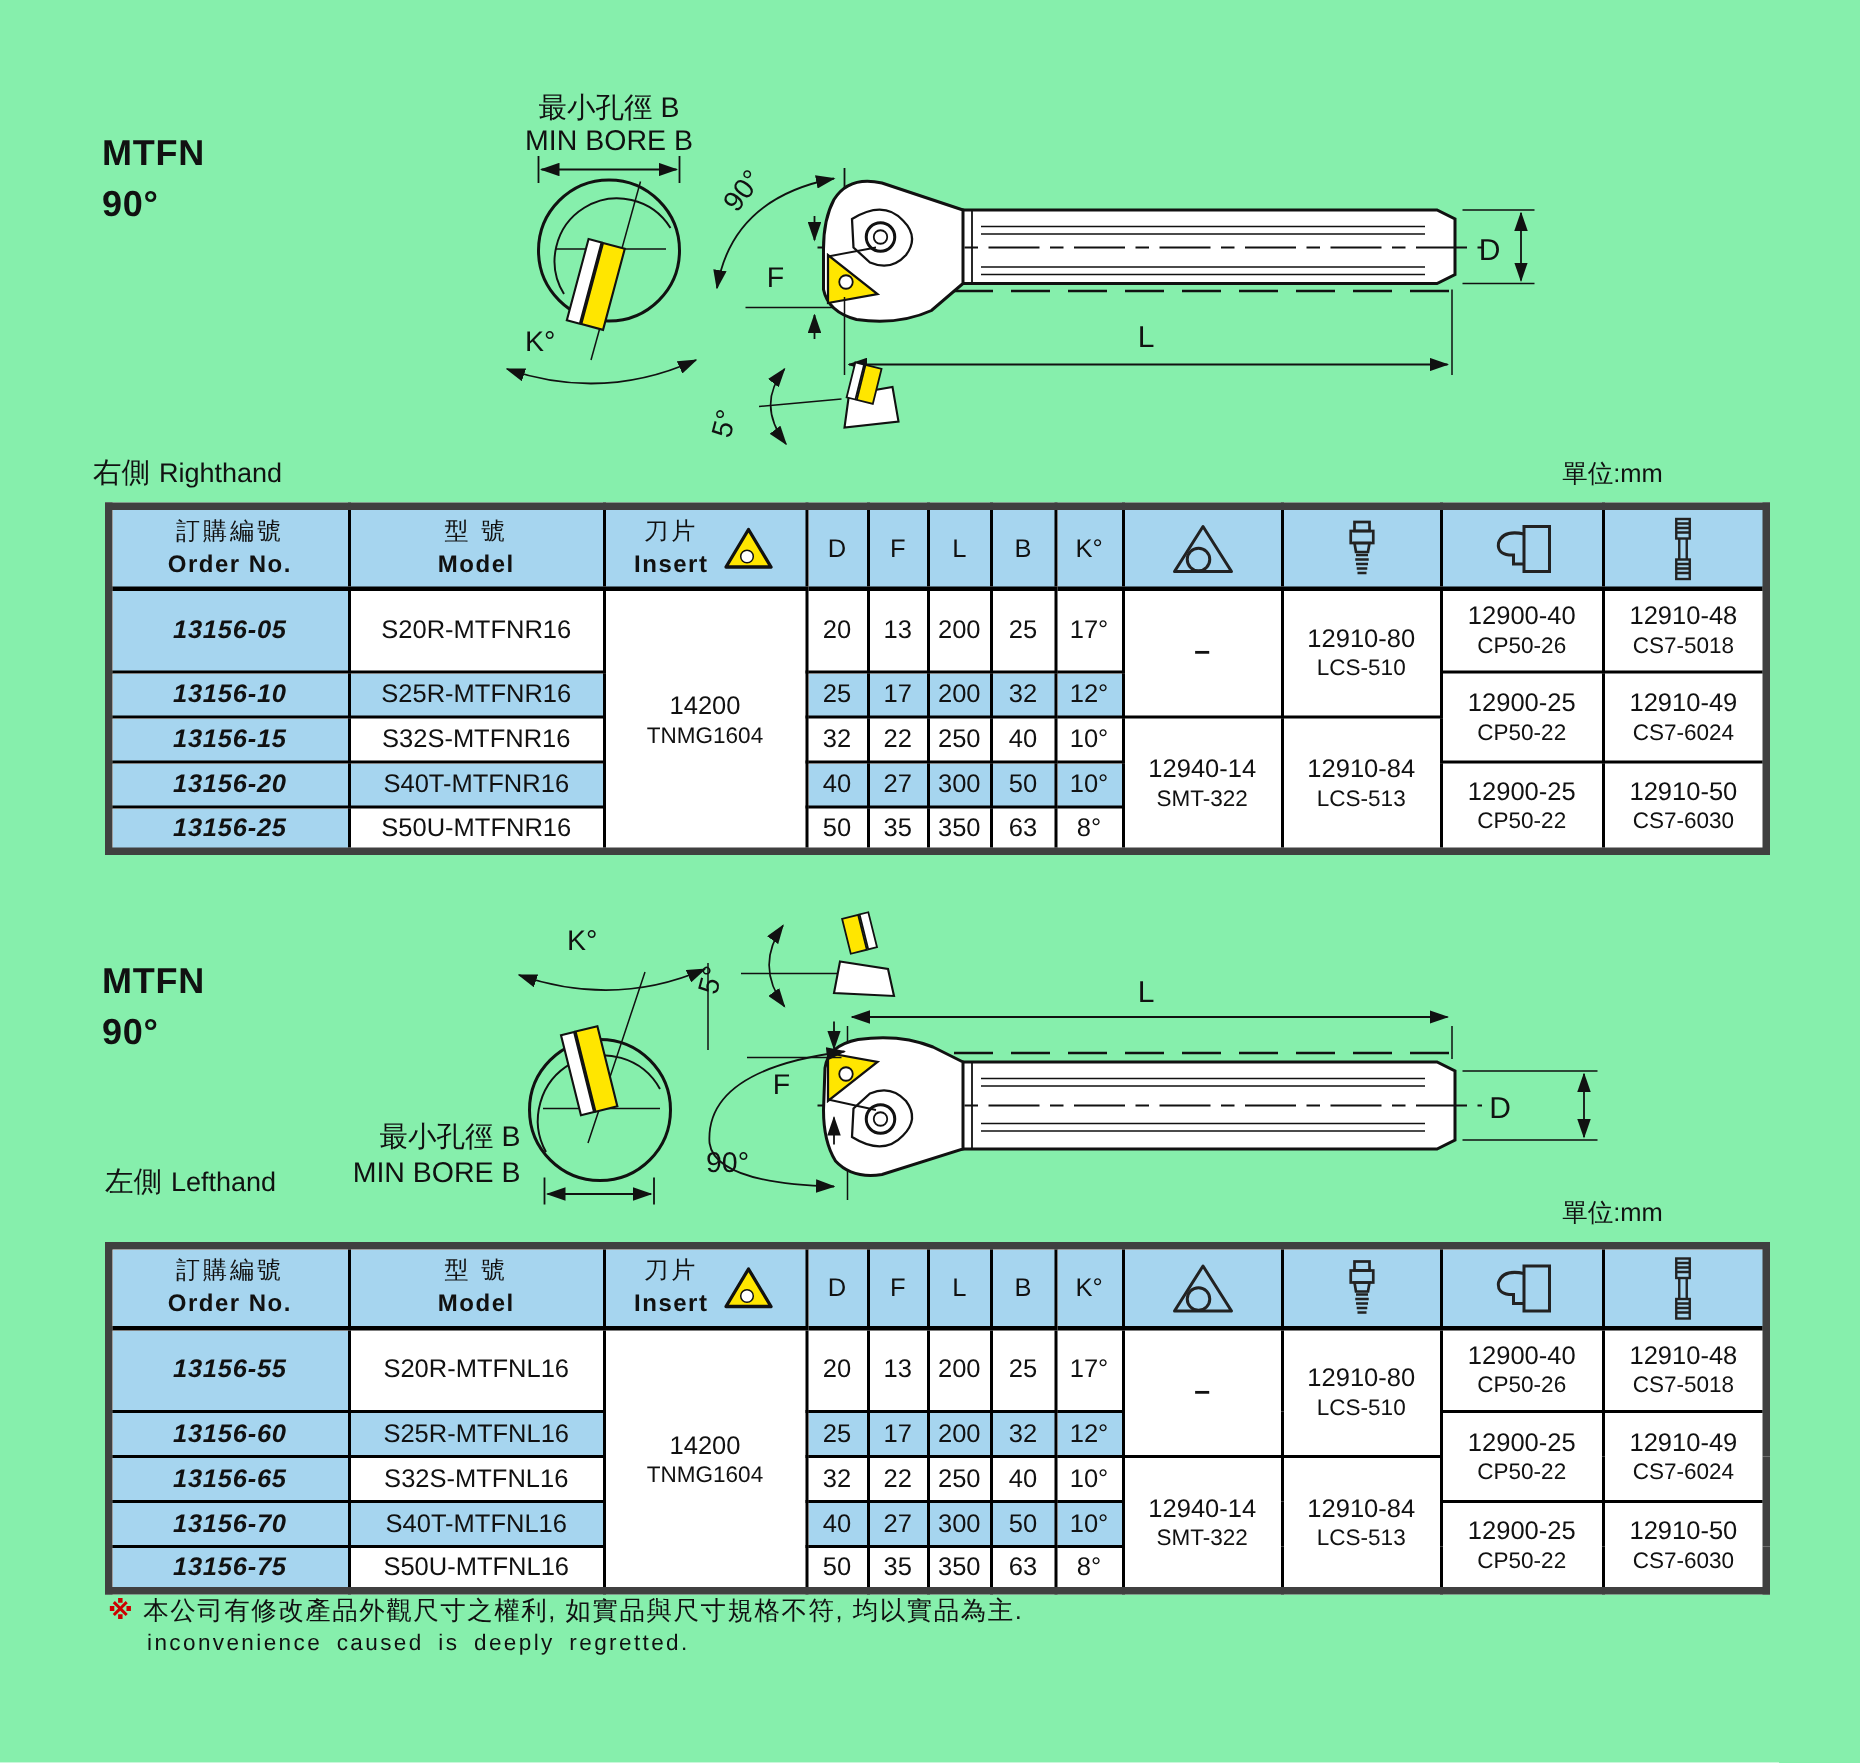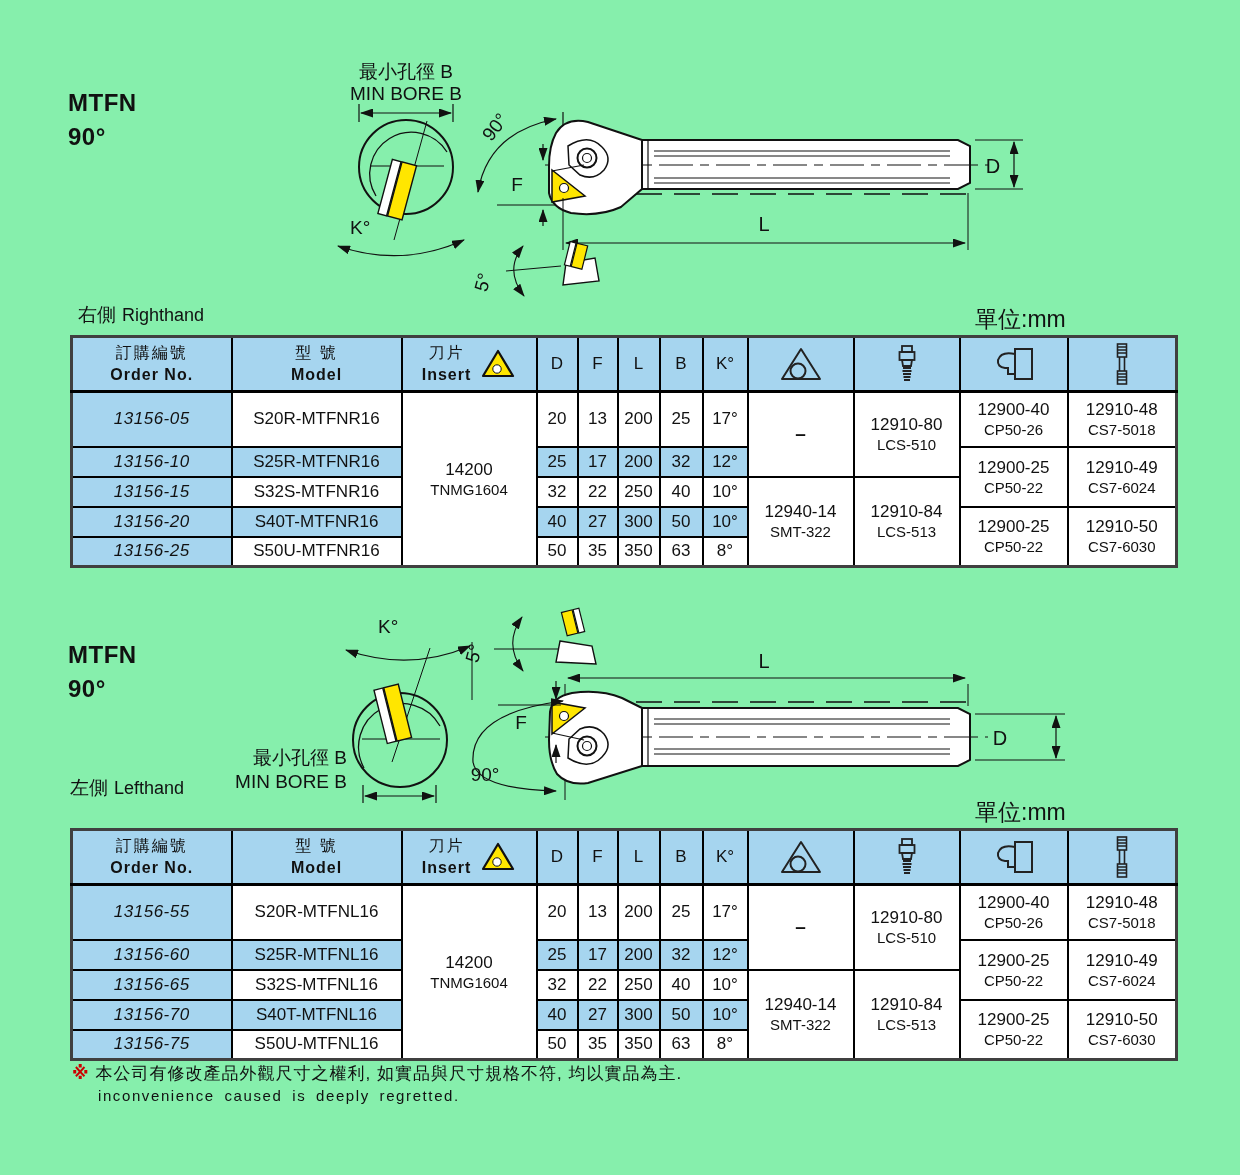--- a/index.html
+++ b/index.html
@@ -10,7 +10,7 @@
   #series-right{top:86px;} #series-left{top:638px;}
   .sechead{font-size:19px;}
   .sechead .en{font-size:18px;margin-left:6px;}
-  #sechead-right{left:78px;top:302px;} #sechead-left{left:70px;top:775px;}
+  #sechead-right{left:62px;top:302px;} #sechead-left{left:70px;top:775px;}
   .unit{left:975px;width:200px;text-align:left;font-size:23px;}
   #unit-right{top:304px;} #unit-left{top:797px;}
 

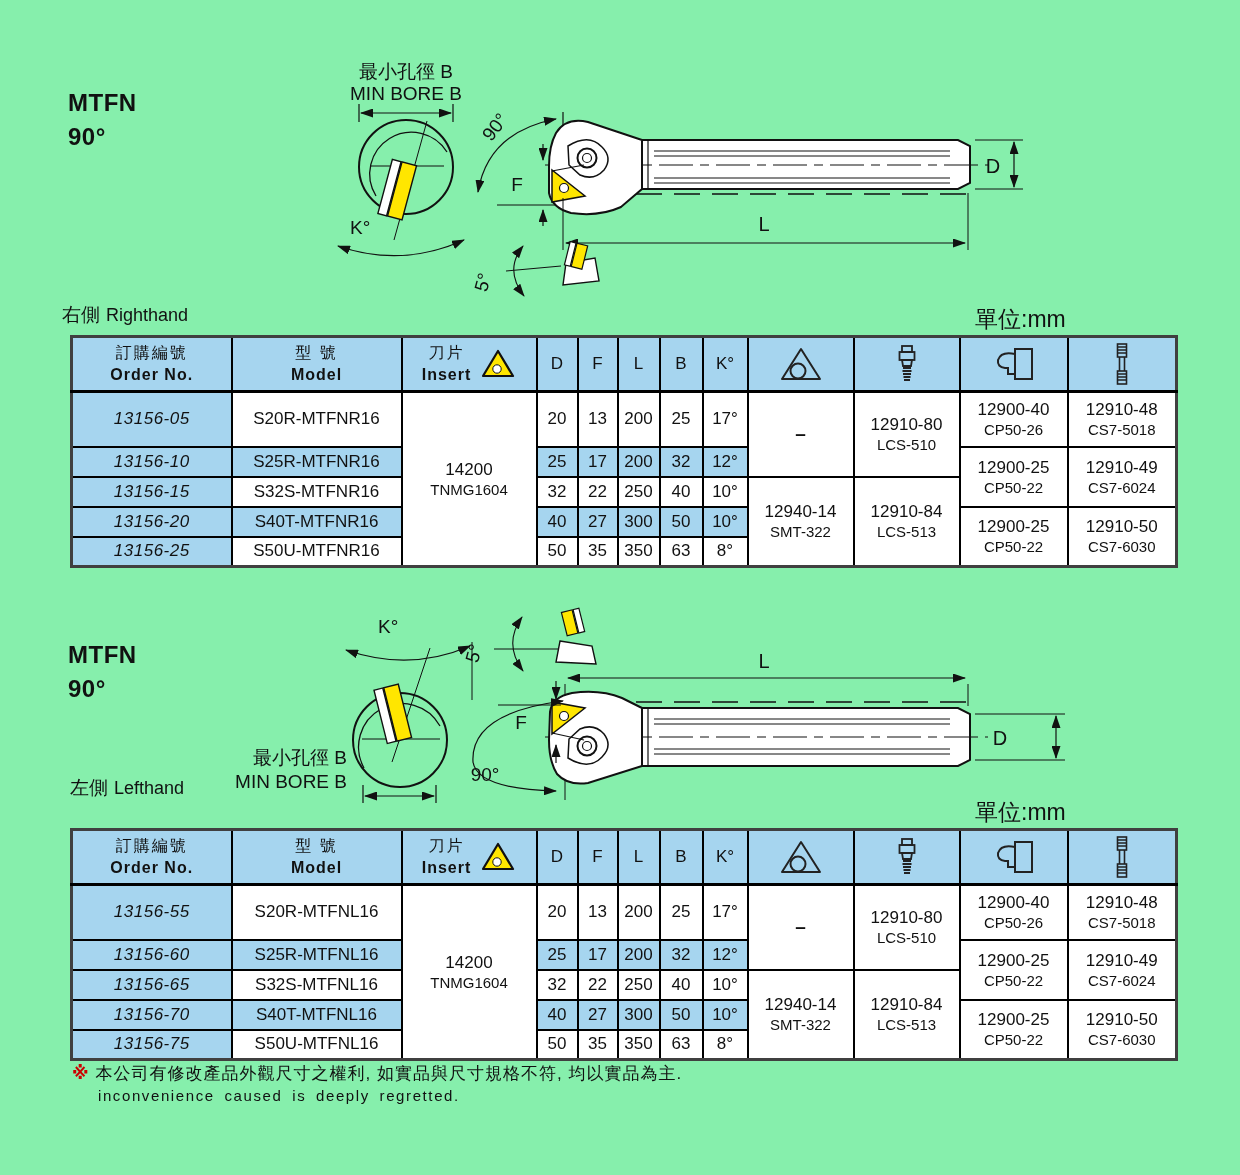--- a/index.html
+++ b/index.html
@@ -11,7 +11,7 @@
   .sechead{font-size:19px;}
   .sechead .en{font-size:18px;margin-left:6px;}
   #sechead-right{left:62px;top:302px;} #sechead-left{left:70px;top:775px;}
-  .unit{left:975px;width:200px;text-align:left;font-size:23px;}
+  .unit{left:975px;width:200px;text-align:center;font-size:17px;}
   #unit-right{top:304px;} #unit-left{top:797px;}
 
   table.cat{border-collapse:collapse;table-layout:fixed;width:1105px;background:#fff;

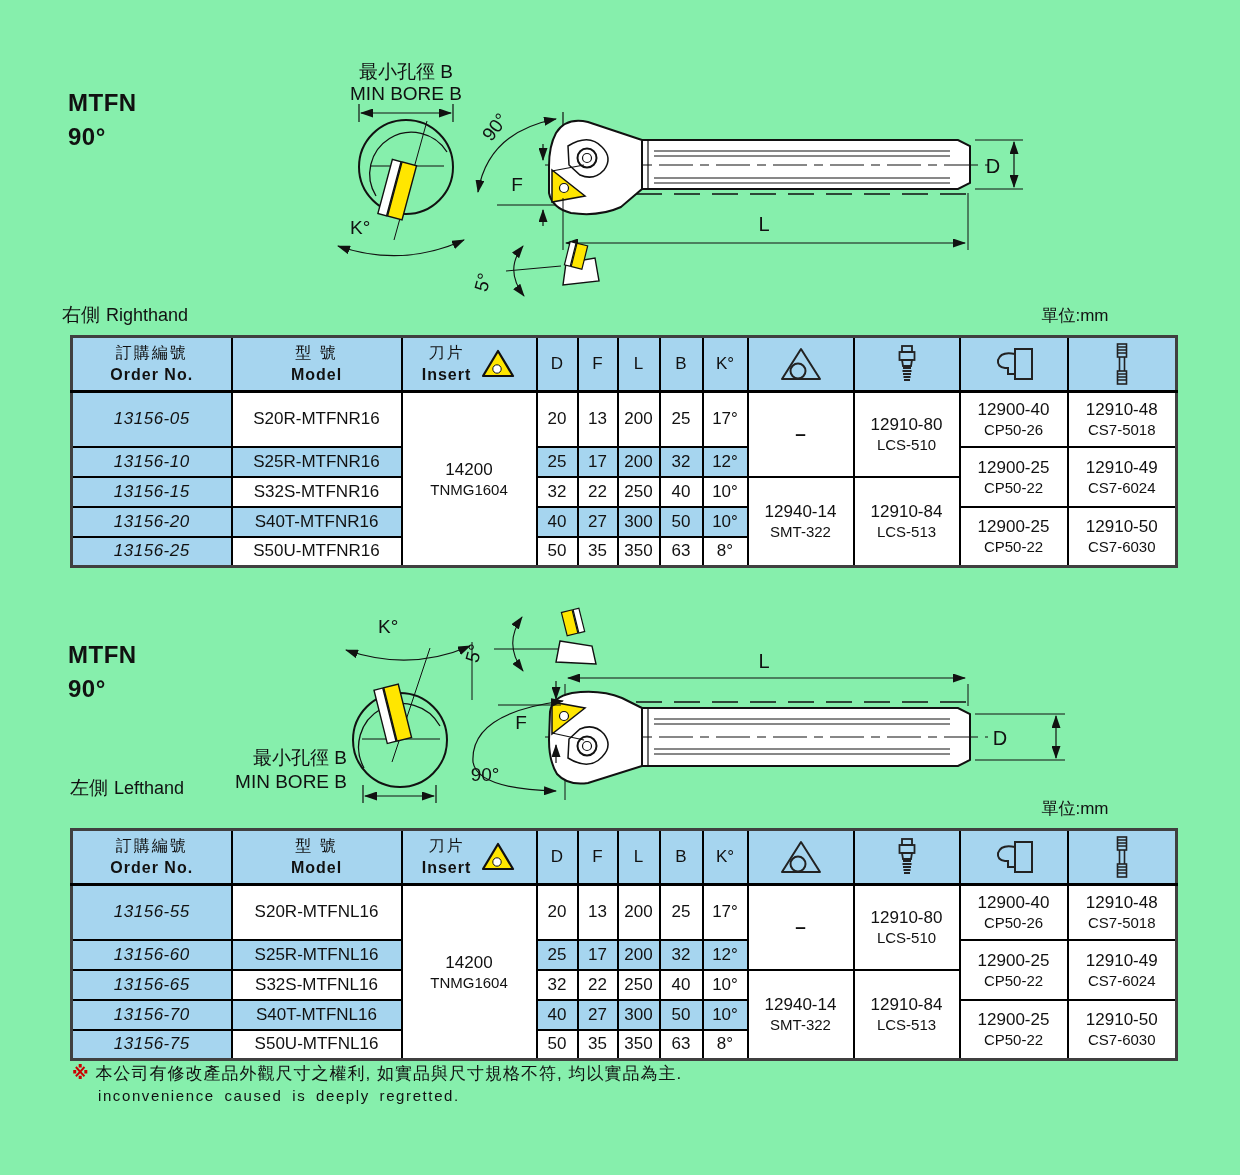--- a/index.html
+++ b/index.html
@@ -15,7 +15,7 @@
   #unit-right{top:304px;} #unit-left{top:797px;}
 
   table.cat{border-collapse:collapse;table-layout:fixed;width:1105px;background:#fff;
-            border:3px solid #404040;}
+            border:5px solid #404040;}
   #table-right{left:70px;top:335px;} #table-left{left:70px;top:828px;}
   table.cat th,table.cat td{border:2px solid #000;text-align:center;vertical-align:middle;
             padding:0;overflow:hidden;}

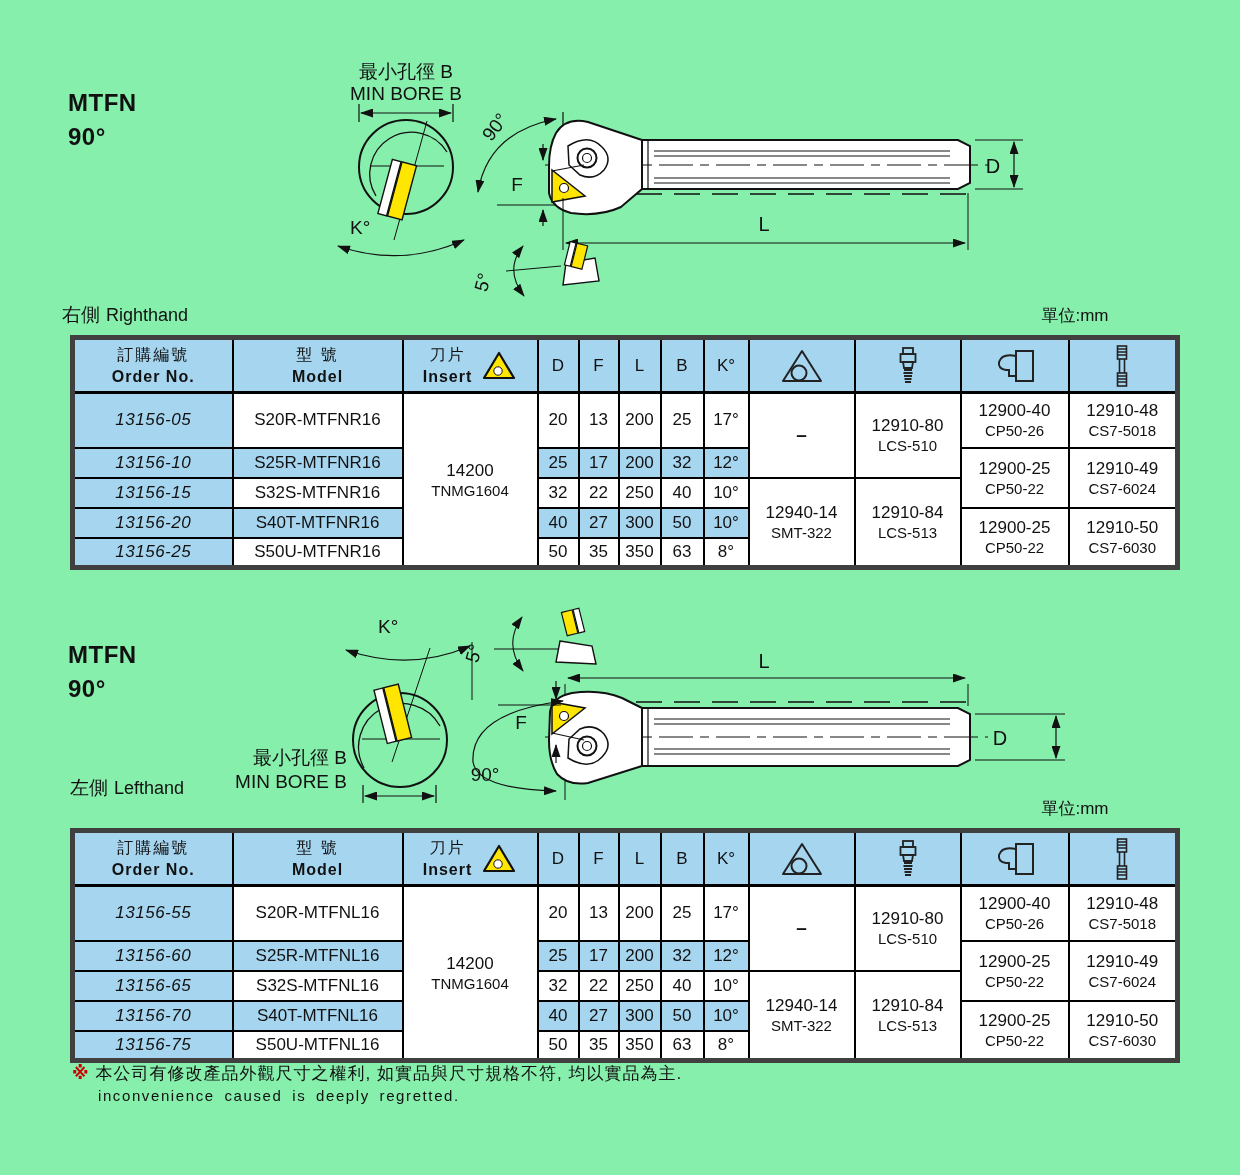--- a/index.html
+++ b/index.html
@@ -25,7 +25,7 @@
   .enb{font-size:16px;font-weight:bold;letter-spacing:1px;line-height:22px;}
   .collbl{font-size:17px;font-weight:bold;}
   .blue{background:#a6d5ef;}
-  td.order{font-size:17px;font-weight:normal;font-style:italic;letter-spacing:.5px;}
+  td.order{font-size:17px;font-weight:bold;font-style:italic;letter-spacing:.5px;}
   td.model,td.num{font-size:17px;}
   .l1{font-size:17px;line-height:21px;} .l2{font-size:15px;line-height:19px;}
   .dash{font-size:19px;font-weight:bold;}

